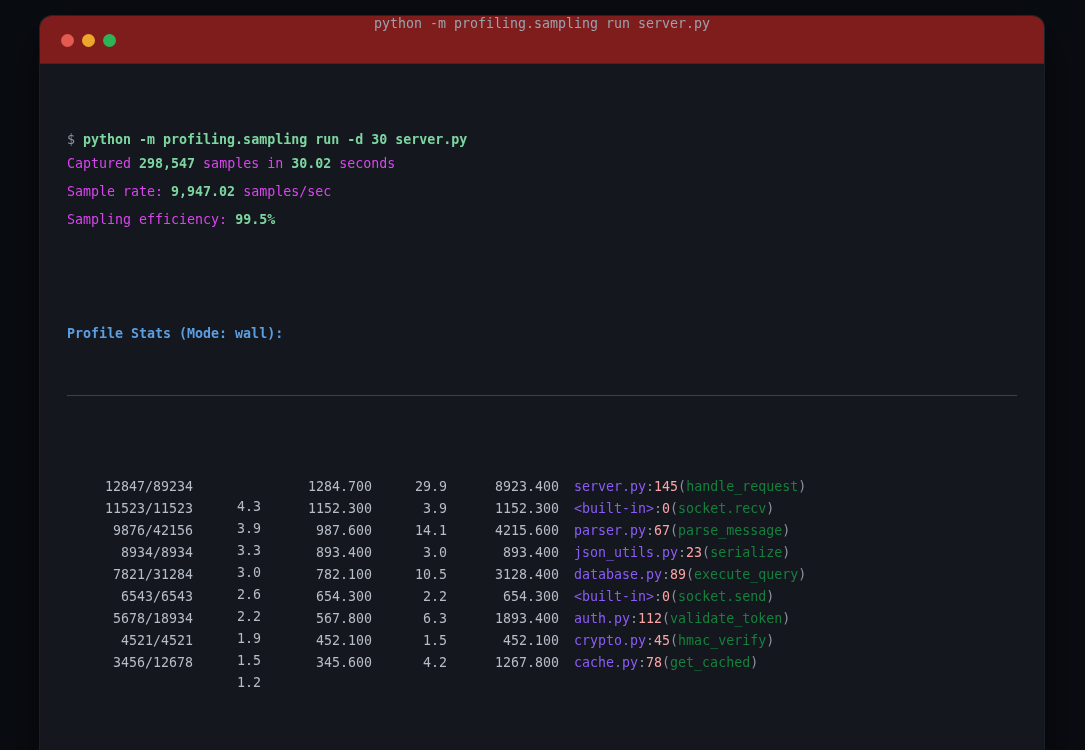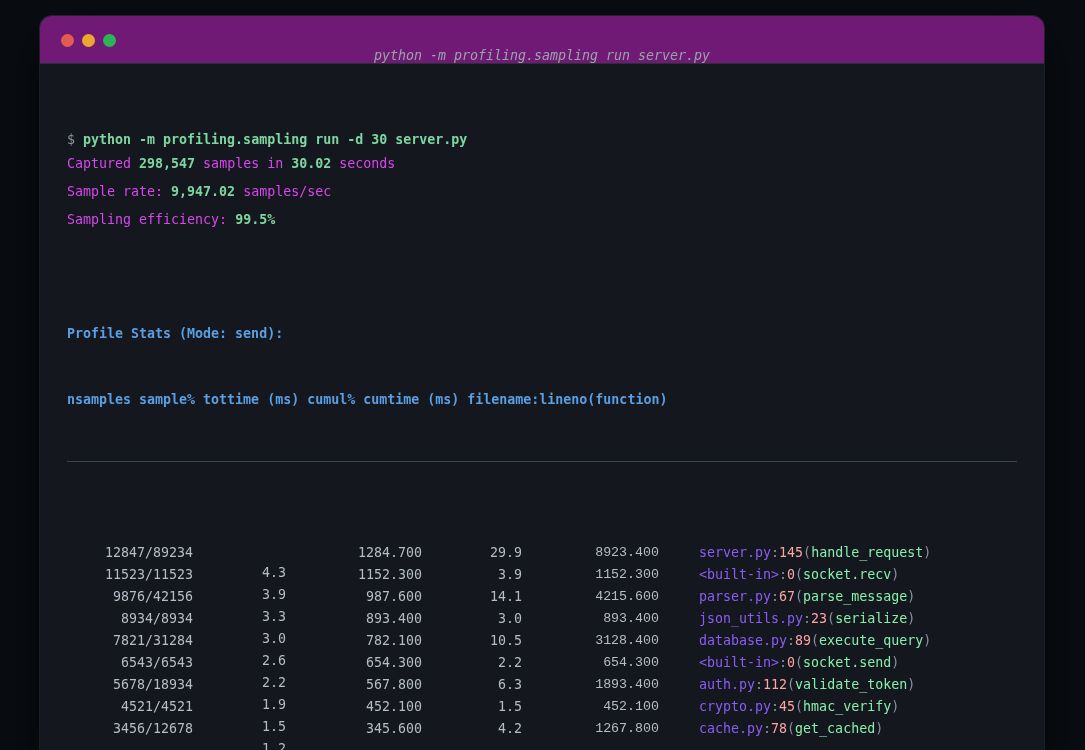--- a/index.html
+++ b/index.html
@@ -15,10 +15,9 @@
     box-shadow:0 18px 50px rgba(0,0,0,.55), 0 0 0 1px #242933;
   }
   .titlebar {
-    height:48px; display:flex; align-items:flex-end; position:relative;
-    background:#701a75; border-bottom:1px solid #2a2f39;
+    height:48px; display:flex; align-items:flex-start; position:relative;
+    background:#7f1d1d; border-bottom:1px solid #2a2f39;
     border-radius:12px 12px 0 0;
-    font-style:italic;
   }
   .lights { position:absolute; left:21px; top:0; height:48px; display:flex; align-items:center; gap:8px; }
   .light { width:13px; height:13px; border-radius:50%; display:inline-block; }

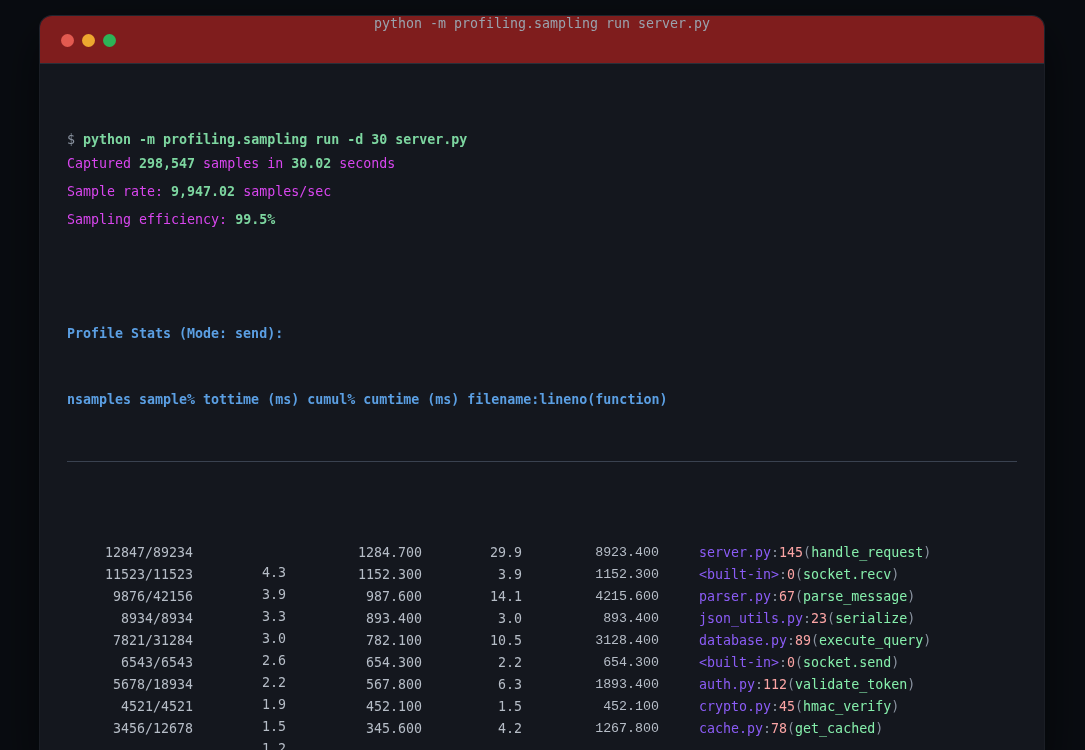--- a/index.html
+++ b/index.html
@@ -62,7 +62,7 @@
   <div class="content">
     <div id="intro-lines"><div class="tline"><span class="c-dim">$ </span><span class="c-greenb">python -m profiling.sampling run -d 30 server.py</span></div><div class="tline"><span class="c-text">Captured </span><span class="c-greenb">298,547</span><span class="c-text"> samples in </span><span class="c-greenb">30.02</span><span class="c-text"> seconds</span></div><div class="tline"><span class="c-text">Sample rate: </span><span class="c-greenb">9,947.02</span><span class="c-text"> samples/sec</span></div><div class="tline"><span class="c-text">Sampling efficiency: </span><span class="c-greenb">99.5%</span></div></div>
 
-    <div class="heading heading-profile tline">Profile Stats (Mode: send):</div>
+    <div class="heading heading-profile tline">Profile Stats (Mode: wall):</div>
     <div class="heading tline">nsamples sample% tottime (ms) cumul% cumtime (ms) filename:lineno(function)</div>
     <div class="divider"></div>
 

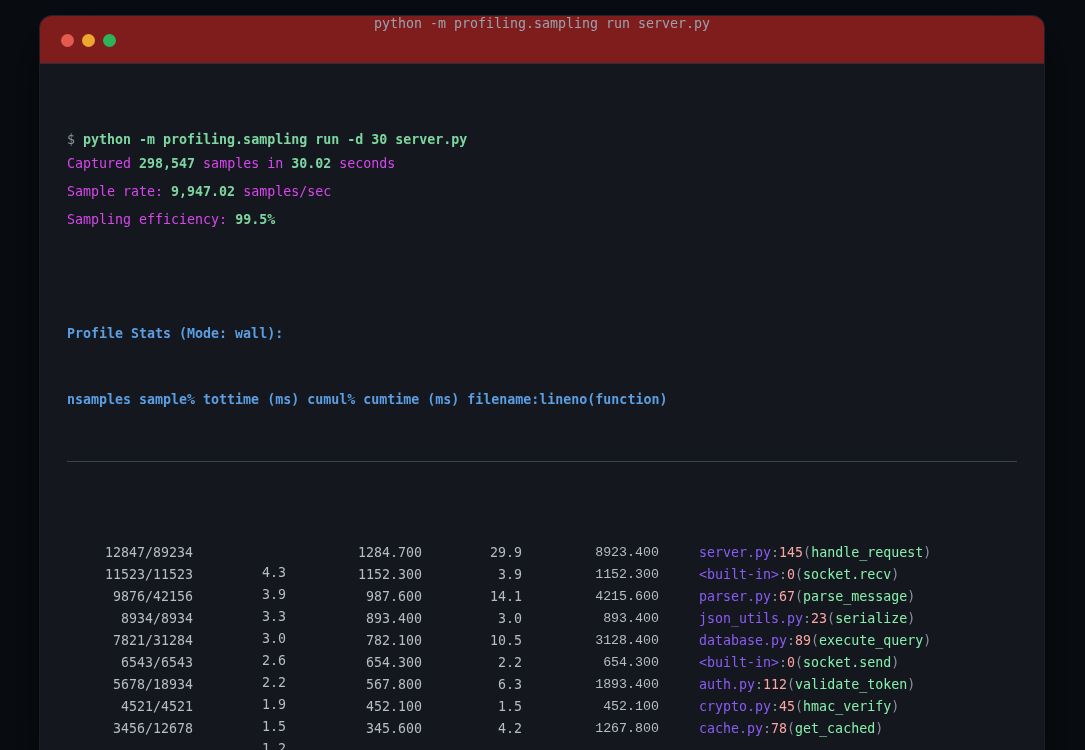--- a/index.html
+++ b/index.html
@@ -63,7 +63,6 @@
     <div id="intro-lines"><div class="tline"><span class="c-dim">$ </span><span class="c-greenb">python -m profiling.sampling run -d 30 server.py</span></div><div class="tline"><span class="c-text">Captured </span><span class="c-greenb">298,547</span><span class="c-text"> samples in </span><span class="c-greenb">30.02</span><span class="c-text"> seconds</span></div><div class="tline"><span class="c-text">Sample rate: </span><span class="c-greenb">9,947.02</span><span class="c-text"> samples/sec</span></div><div class="tline"><span class="c-text">Sampling efficiency: </span><span class="c-greenb">99.5%</span></div></div>
 
     <div class="heading heading-profile tline">Profile Stats (Mode: wall):</div>
-    <div class="heading tline">nsamples sample% tottime (ms) cumul% cumtime (ms) filename:lineno(function)</div>
     <div class="divider"></div>
 
     <div id="stats-rows"><div class="trow"><span class="col col1">12847/89234</span><span class="col col2">4.3</span><span class="col col3">1284.700</span><span class="col col4">29.9</span><span class="col col5">8923.400</span><span class="fname"><span class="c-green">server.py</span><span class="c-dim">:</span><span class="c-orange">145</span><span class="c-dim">(</span><span class="c-blue">handle_request</span><span class="c-dim">)</span></span></div><div class="trow"><span class="col col1">11523/11523</span><span class="col col2">3.9</span><span class="col col3">1152.300</span><span class="col col4">3.9</span><span class="col col5">1152.300</span><span class="fname"><span class="c-green">&lt;built-in&gt;</span><span class="c-dim">:</span><span class="c-orange">0</span><span class="c-dim">(</span><span class="c-blue">socket.recv</span><span class="c-dim">)</span></span></div><div class="trow"><span class="col col1">9876/42156</span><span class="col col2">3.3</span><span class="col col3">987.600</span><span class="col col4">14.1</span><span class="col col5">4215.600</span><span class="fname"><span class="c-green">parser.py</span><span class="c-dim">:</span><span class="c-orange">67</span><span class="c-dim">(</span><span class="c-blue">parse_message</span><span class="c-dim">)</span></span></div><div class="trow"><span class="col col1">8934/8934</span><span class="col col2">3.0</span><span class="col col3">893.400</span><span class="col col4">3.0</span><span class="col col5">893.400</span><span class="fname"><span class="c-green">json_utils.py</span><span class="c-dim">:</span><span class="c-orange">23</span><span class="c-dim">(</span><span class="c-blue">serialize</span><span class="c-dim">)</span></span></div><div class="trow"><span class="col col1">7821/31284</span><span class="col col2">2.6</span><span class="col col3">782.100</span><span class="col col4">10.5</span><span class="col col5">3128.400</span><span class="fname"><span class="c-green">database.py</span><span class="c-dim">:</span><span class="c-orange">89</span><span class="c-dim">(</span><span class="c-blue">execute_query</span><span class="c-dim">)</span></span></div><div class="trow"><span class="col col1">6543/6543</span><span class="col col2">2.2</span><span class="col col3">654.300</span><span class="col col4">2.2</span><span class="col col5">654.300</span><span class="fname"><span class="c-green">&lt;built-in&gt;</span><span class="c-dim">:</span><span class="c-orange">0</span><span class="c-dim">(</span><span class="c-blue">socket.send</span><span class="c-dim">)</span></span></div><div class="trow"><span class="col col1">5678/18934</span><span class="col col2">1.9</span><span class="col col3">567.800</span><span class="col col4">6.3</span><span class="col col5">1893.400</span><span class="fname"><span class="c-green">auth.py</span><span class="c-dim">:</span><span class="c-orange">112</span><span class="c-dim">(</span><span class="c-blue">validate_token</span><span class="c-dim">)</span></span></div><div class="trow"><span class="col col1">4521/4521</span><span class="col col2">1.5</span><span class="col col3">452.100</span><span class="col col4">1.5</span><span class="col col5">452.100</span><span class="fname"><span class="c-green">crypto.py</span><span class="c-dim">:</span><span class="c-orange">45</span><span class="c-dim">(</span><span class="c-blue">hmac_verify</span><span class="c-dim">)</span></span></div><div class="trow"><span class="col col1">3456/12678</span><span class="col col2">1.2</span><span class="col col3">345.600</span><span class="col col4">4.2</span><span class="col col5">1267.800</span><span class="fname"><span class="c-green">cache.py</span><span class="c-dim">:</span><span class="c-orange">78</span><span class="c-dim">(</span><span class="c-blue">get_cached</span><span class="c-dim">)</span></span></div></div>

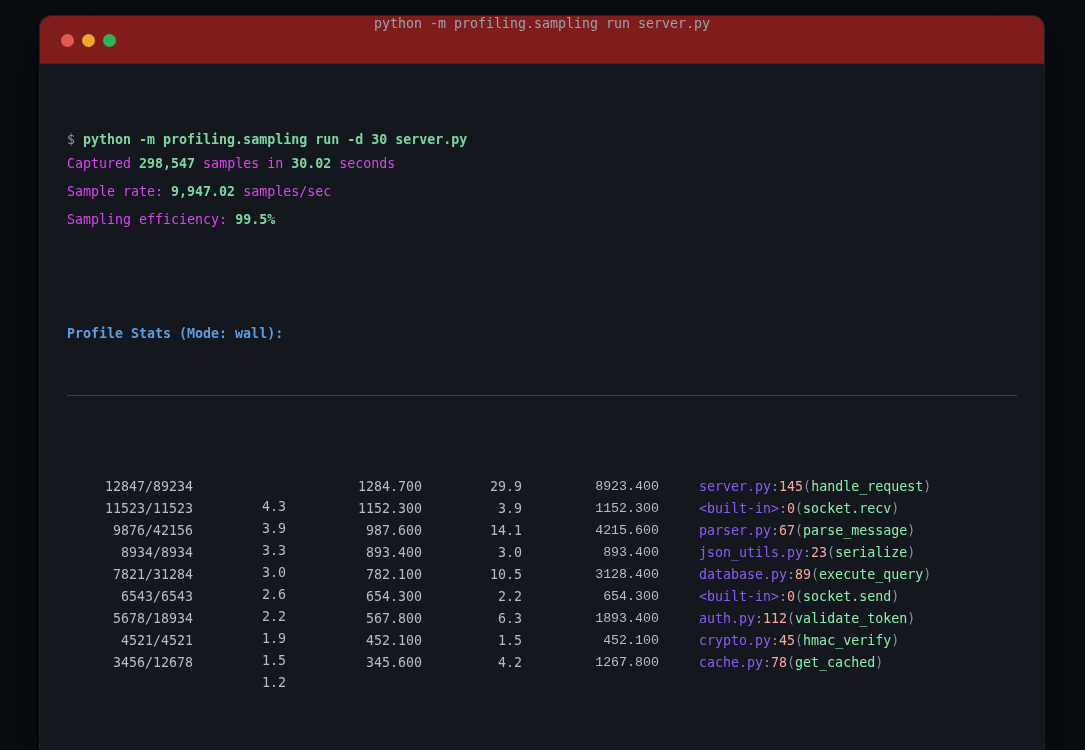--- a/index.html
+++ b/index.html
@@ -34,7 +34,7 @@
   .heading { color:#5b9fe3; font-weight:700; }
   .heading-profile { margin-top:20px; }
   .divider { border-top:1px solid #3a4250; margin:6px 0 14px 0; height:0; }
-  .trow { display:flex; height:22px; color:#b6bdc7; white-space:pre;gap:25px; }
+  .trow { display:flex; height:22px; color:#b6bdc7; white-space:pre; }
   .col { display:inline-block; text-align:right; }
   .col1 { width:126px; } .col2 { width:68px;margin-top:20px; } .col3 { width:111px; }
   .col4 { width:75px; } .col5 { width:112px;font-family:Liberation Mono, monospace; }

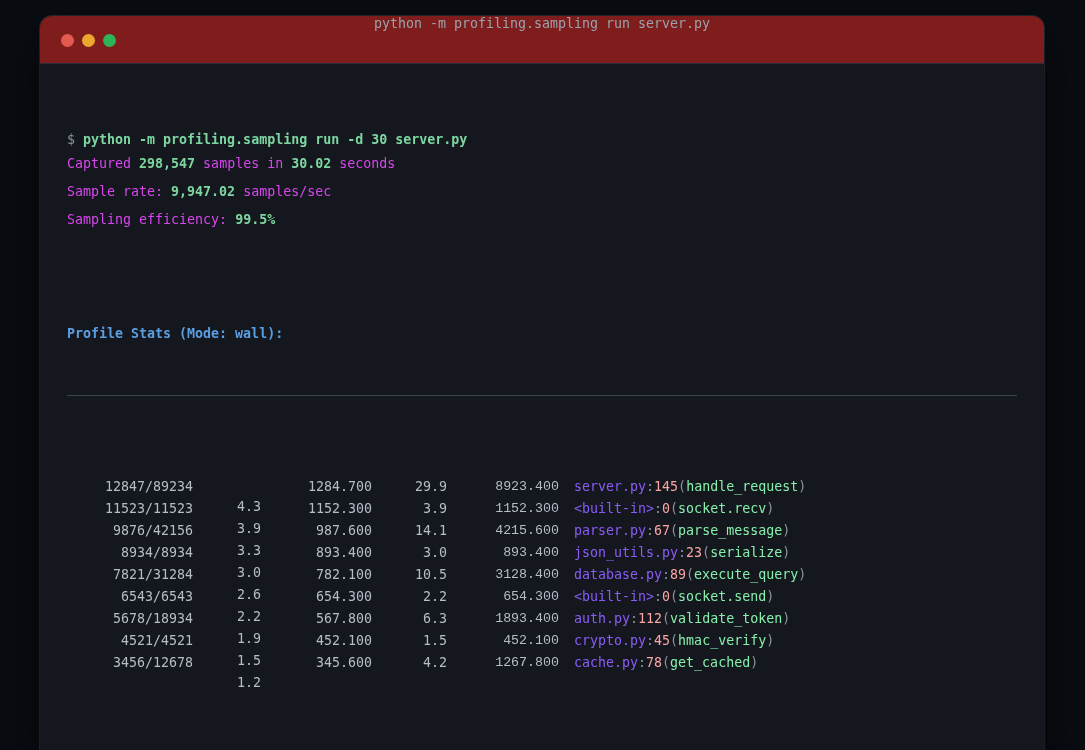--- a/index.html
+++ b/index.html
@@ -37,7 +37,7 @@
   .trow { display:flex; height:22px; color:#b6bdc7; white-space:pre; }
   .col { display:inline-block; text-align:right; }
   .col1 { width:126px; } .col2 { width:68px;margin-top:20px; } .col3 { width:111px; }
-  .col4 { width:75px; } .col5 { width:112px;font-family:Liberation Mono, monospace; }
+  .col4 { width:75px; } .col5 { width:112px; }
   .fname { margin-left:15px; }
   .c-dim    { color:#8a93a0; }
   .c-text   { color:#d946ef; }

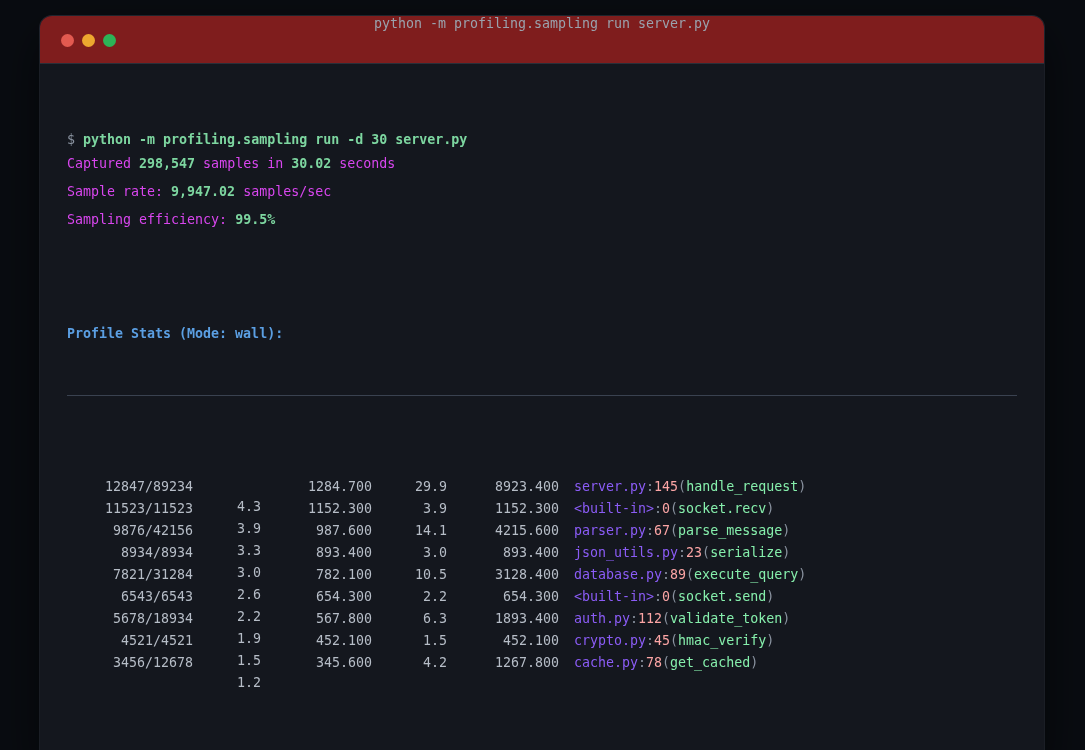--- a/index.html
+++ b/index.html
@@ -44,7 +44,7 @@
   .c-green  { color:#8b5cf6; }
   .c-greenb { color:#7dd6a0; font-weight:700; }
   .c-orange { color:#fca5a5; }
-  .c-blue   { color:#86efac; }
+  .c-blue   { color:#15803d; }
 </style>
 </head>
 <body>

